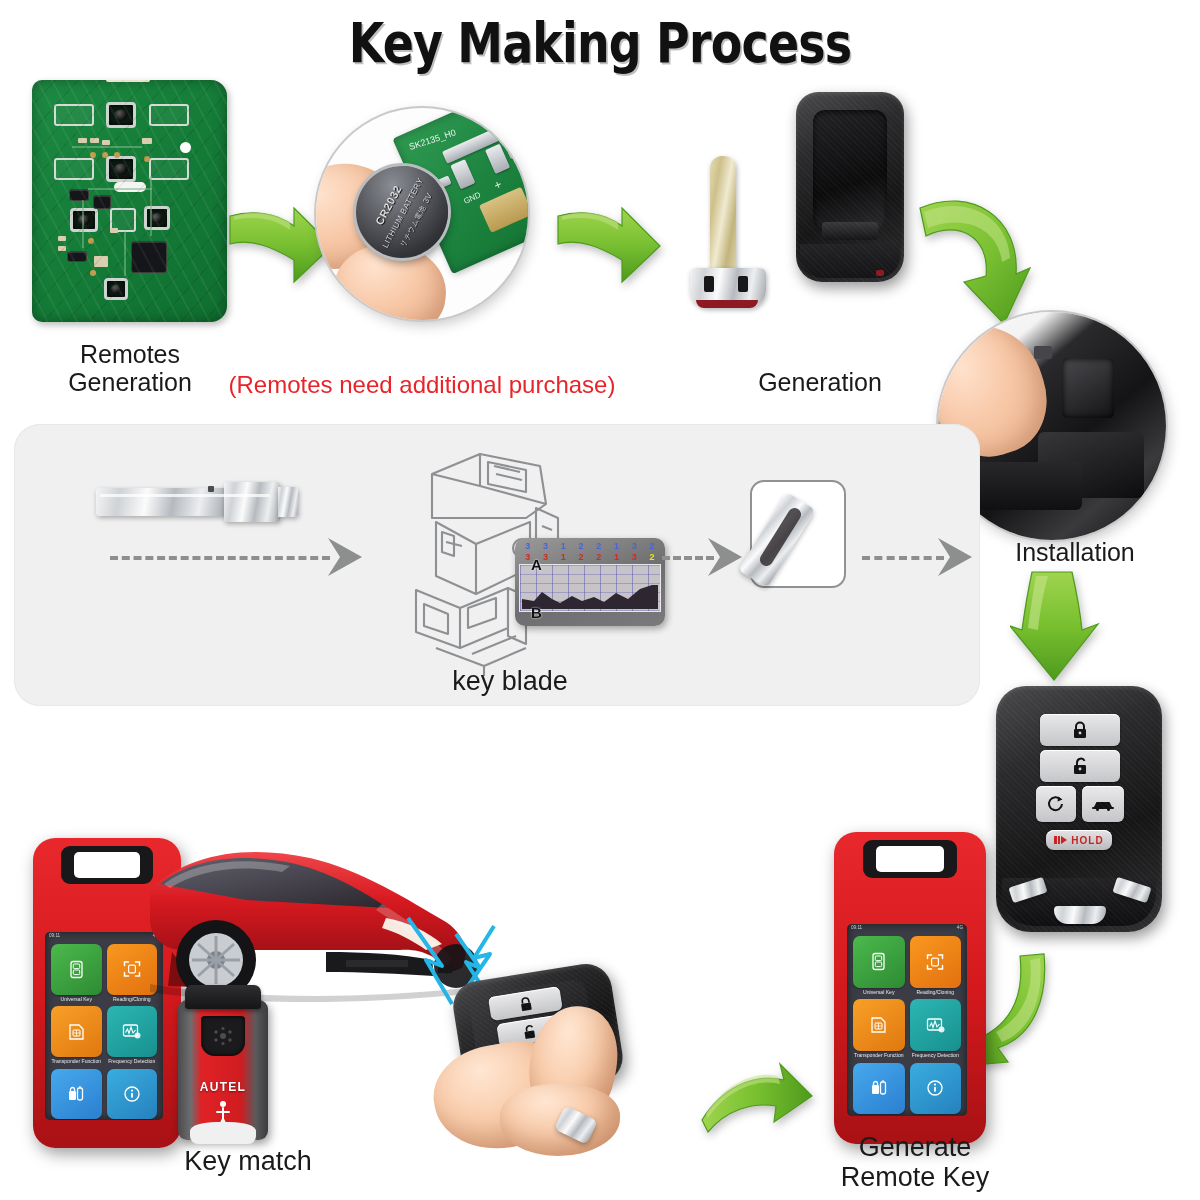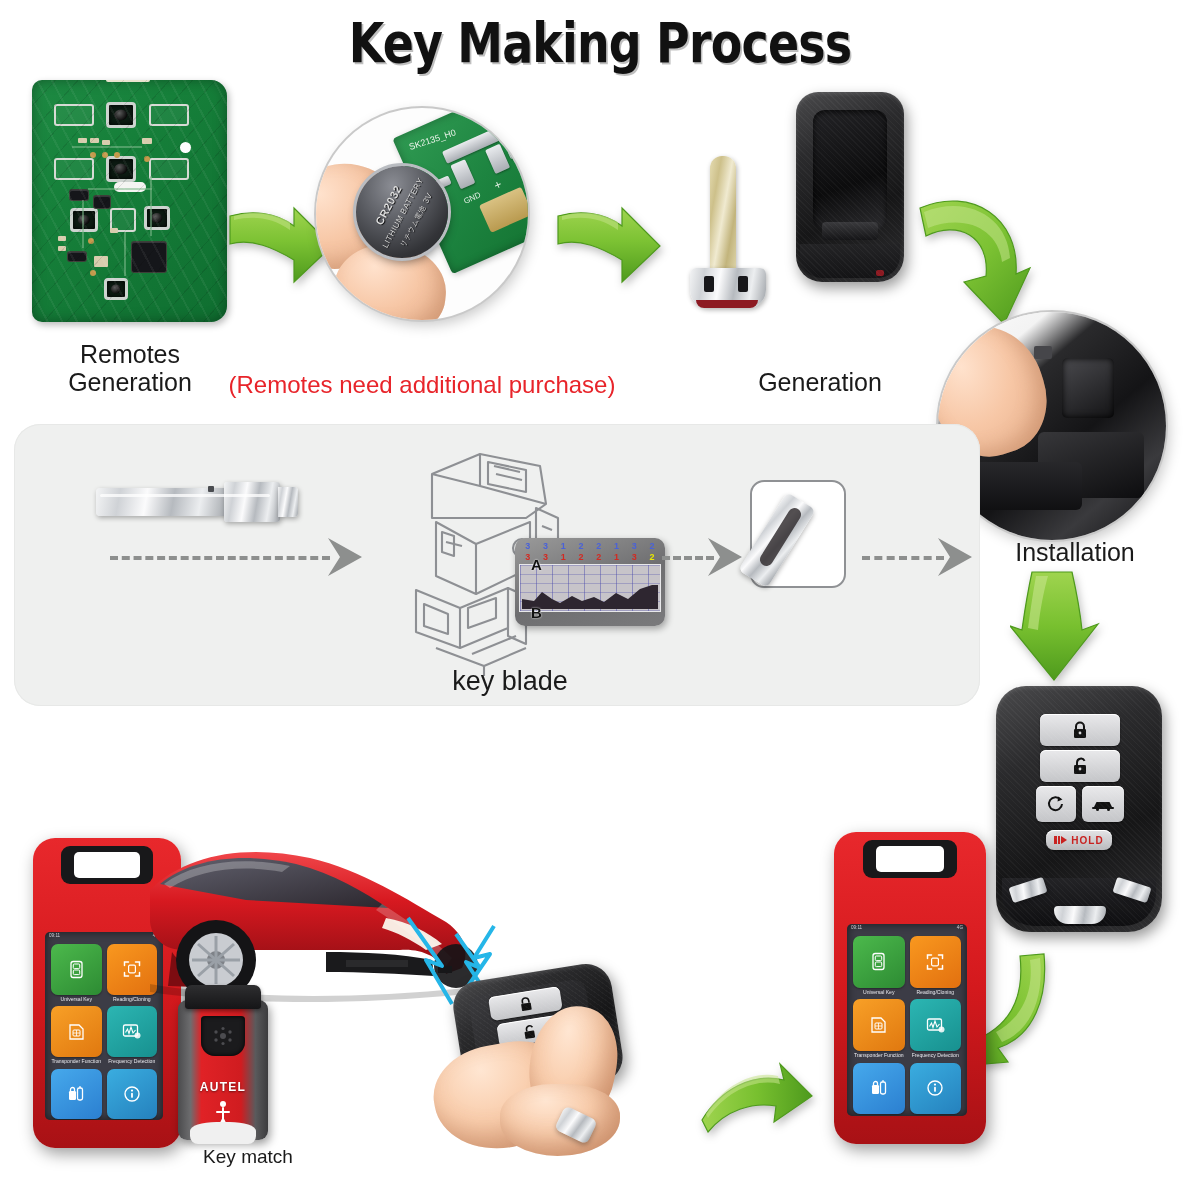--- a/index.html
+++ b/index.html
@@ -705,7 +705,7 @@
     <div class="abs" style="left:12px; bottom:-4px; width:66px; height:22px; background:#f0f0f0; border-radius:40% 40% 8px 8px;"></div>
   </div>
 
-  <div class="abs cap" style="left:128px; top:1146px; width:240px; font-size:19px;">Key match</div>
+  <div class="abs cap" style="left:128px; top:1146px; width:240px; font-size:27px;">Key match</div>
 
   <div class="abs" style="left:440px; top:960px; width:230px; height:200px;">
     <div class="abs fob" style="left:18px; top:12px; width:160px; height:120px; border-radius:26px; transform:rotate(-9deg);">

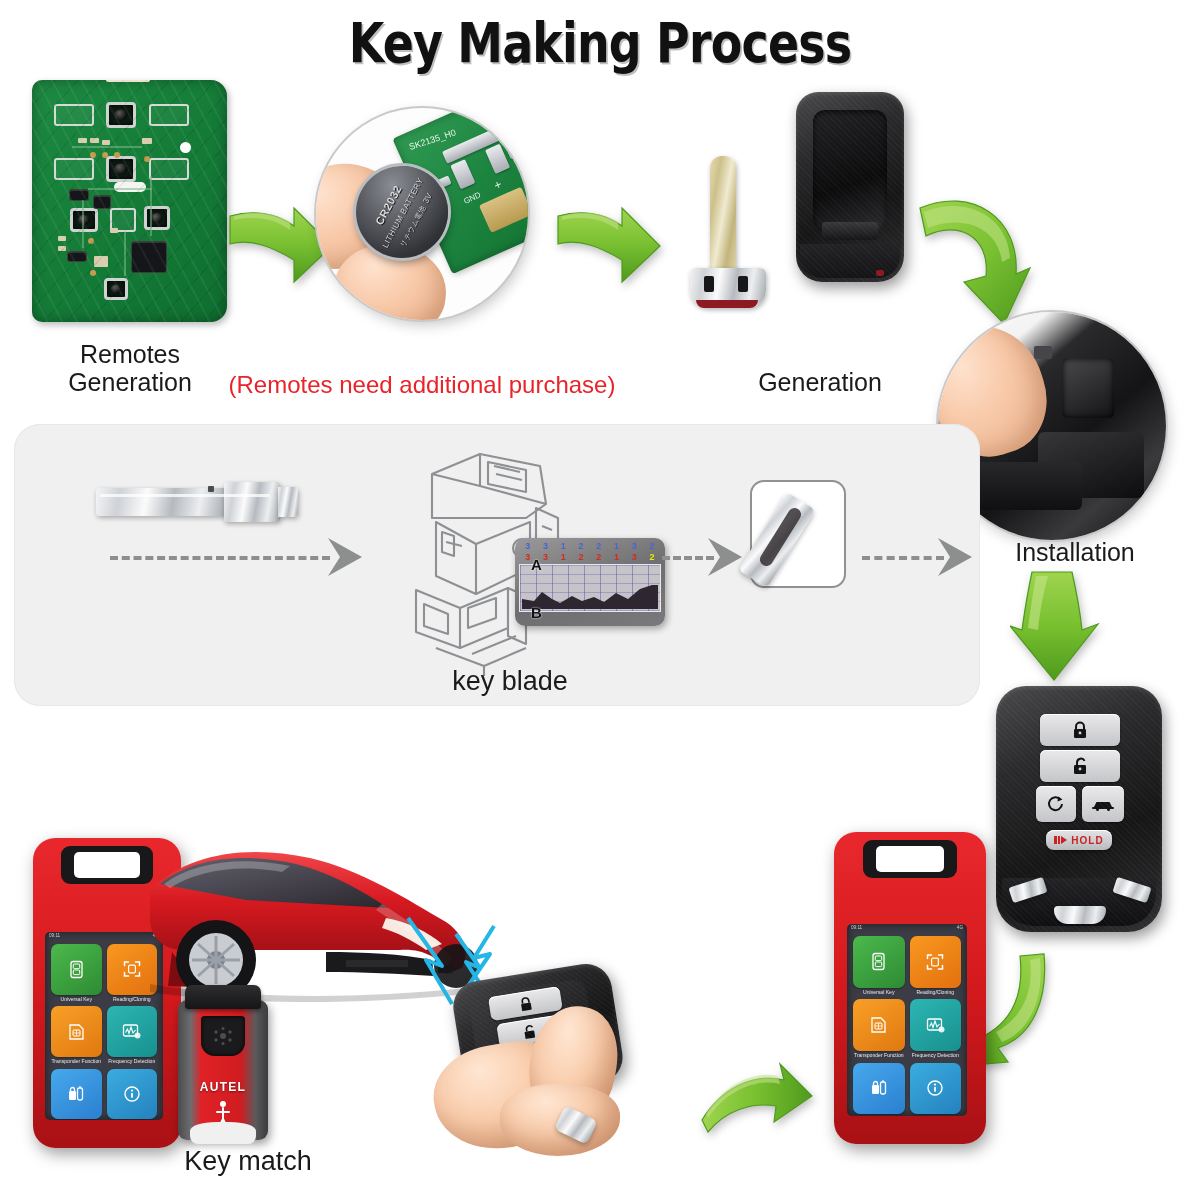--- a/index.html
+++ b/index.html
@@ -827,6 +827,10 @@
     </div>
   </div>
 
+  <div class="abs cap" style="left:800px; top:1132px; width:230px; font-size:27px;">
+    <span>Generate</span><br>
+    <span>Remote Key</span>
+  </div>
 
 </div>
 

